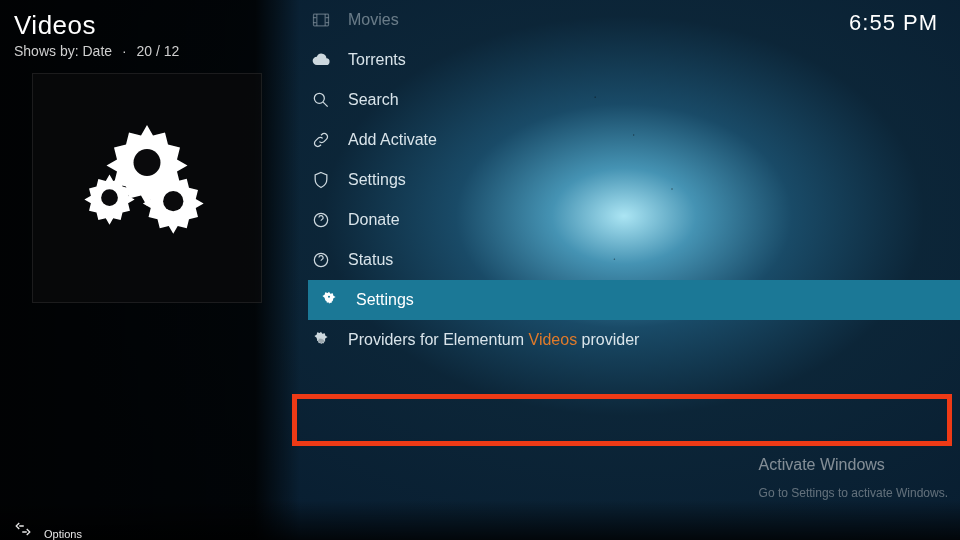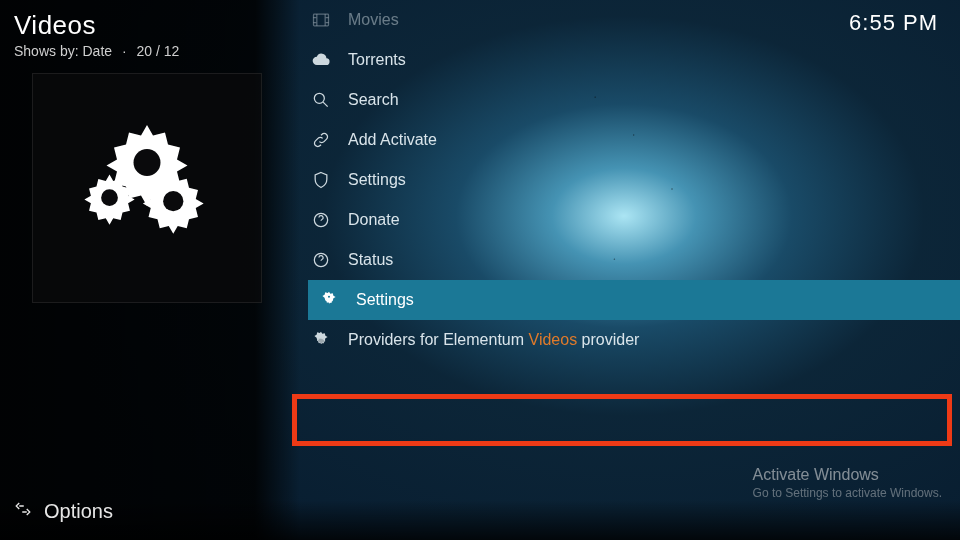--- a/index.html
+++ b/index.html
@@ -73,7 +73,7 @@
     .footer svg{ width:18px;height:18px; stroke:#e6e6e6; fill:none; stroke-width:1.8;}
 
     .watermark{
-      position:absolute; right:18px; bottom:40px; text-align:left; color:rgba(230,230,230,0.55);
+      position:absolute; right:12px; bottom:40px; text-align:left; color:rgba(230,230,230,0.55);
     }
     .watermark .t1{ font-size:16px; }
     .watermark .t2{ font-size:12px; color:rgba(230,230,230,0.4); margin-top:2px;}

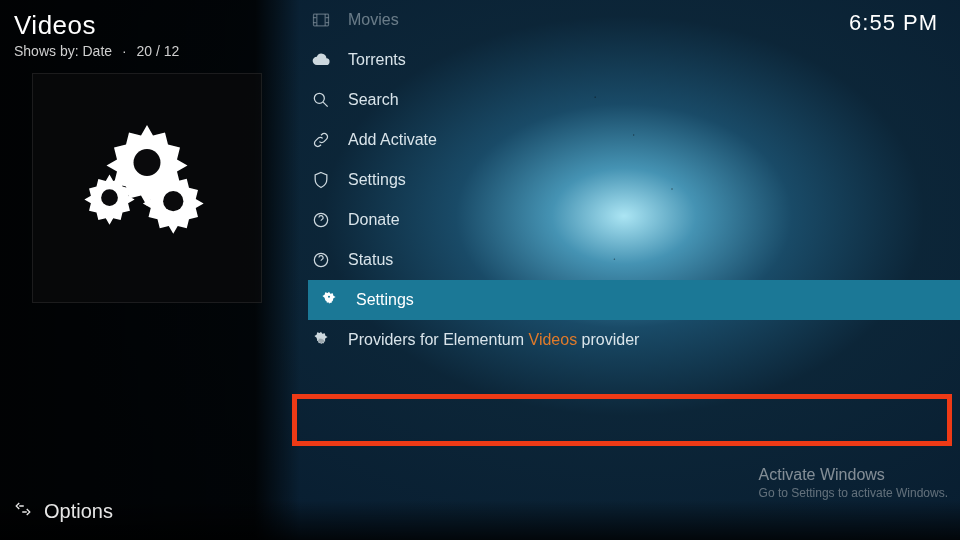--- a/index.html
+++ b/index.html
@@ -76,7 +76,7 @@
       position:absolute; right:12px; bottom:40px; text-align:left; color:rgba(230,230,230,0.55);
     }
     .watermark .t1{ font-size:16px; }
-    .watermark .t2{ font-size:12px; color:rgba(230,230,230,0.4); margin-top:2px;}
+    .watermark .t2{ font-size:12px; color:rgba(230,230,230,0.4); margin-top:12px;}
 
     .gearfill{ fill:#cdd8de !important; stroke:none !important;}
     .row.sel .gearfill{ fill:#fff !important;}

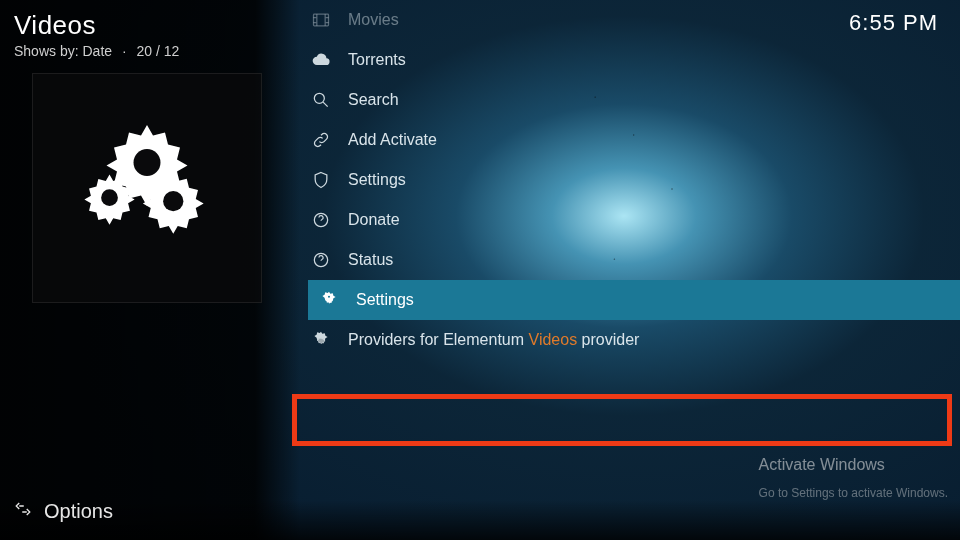--- a/index.html
+++ b/index.html
@@ -66,9 +66,9 @@
 
     .footer {
       position:absolute; left:0; bottom:0; height:40px; width:100%;
-      display:flex; align-items:flex-start; gap:12px; padding-left:14px;
+      display:flex; align-items:flex-end; gap:12px; padding-left:14px;
       background: linear-gradient(to top, rgba(0,0,0,0.8),rgba(0,0,0,0.0));
-      color:#e6e6e6; font-size:20px;
+      color:#e6e6e6; font-size:11px;
     }
     .footer svg{ width:18px;height:18px; stroke:#e6e6e6; fill:none; stroke-width:1.8;}
 

